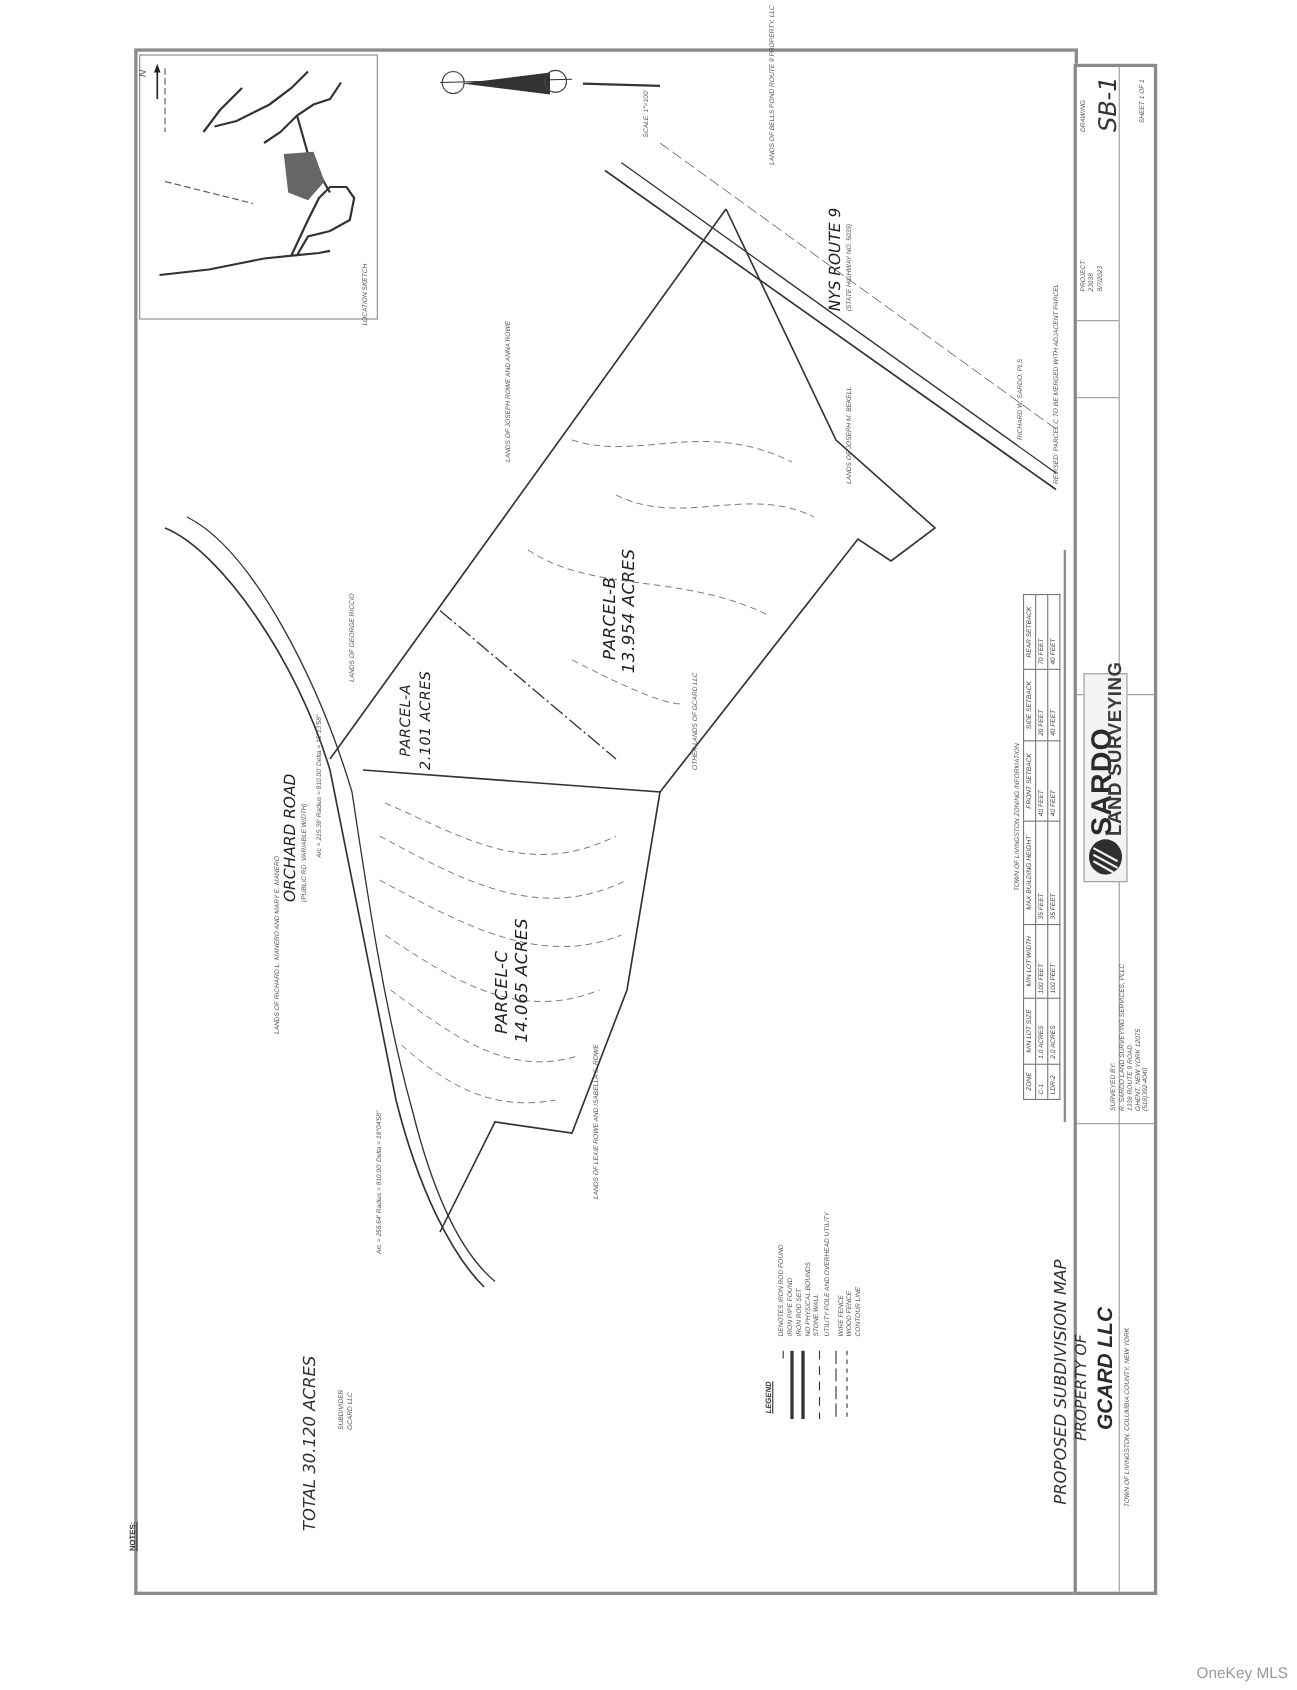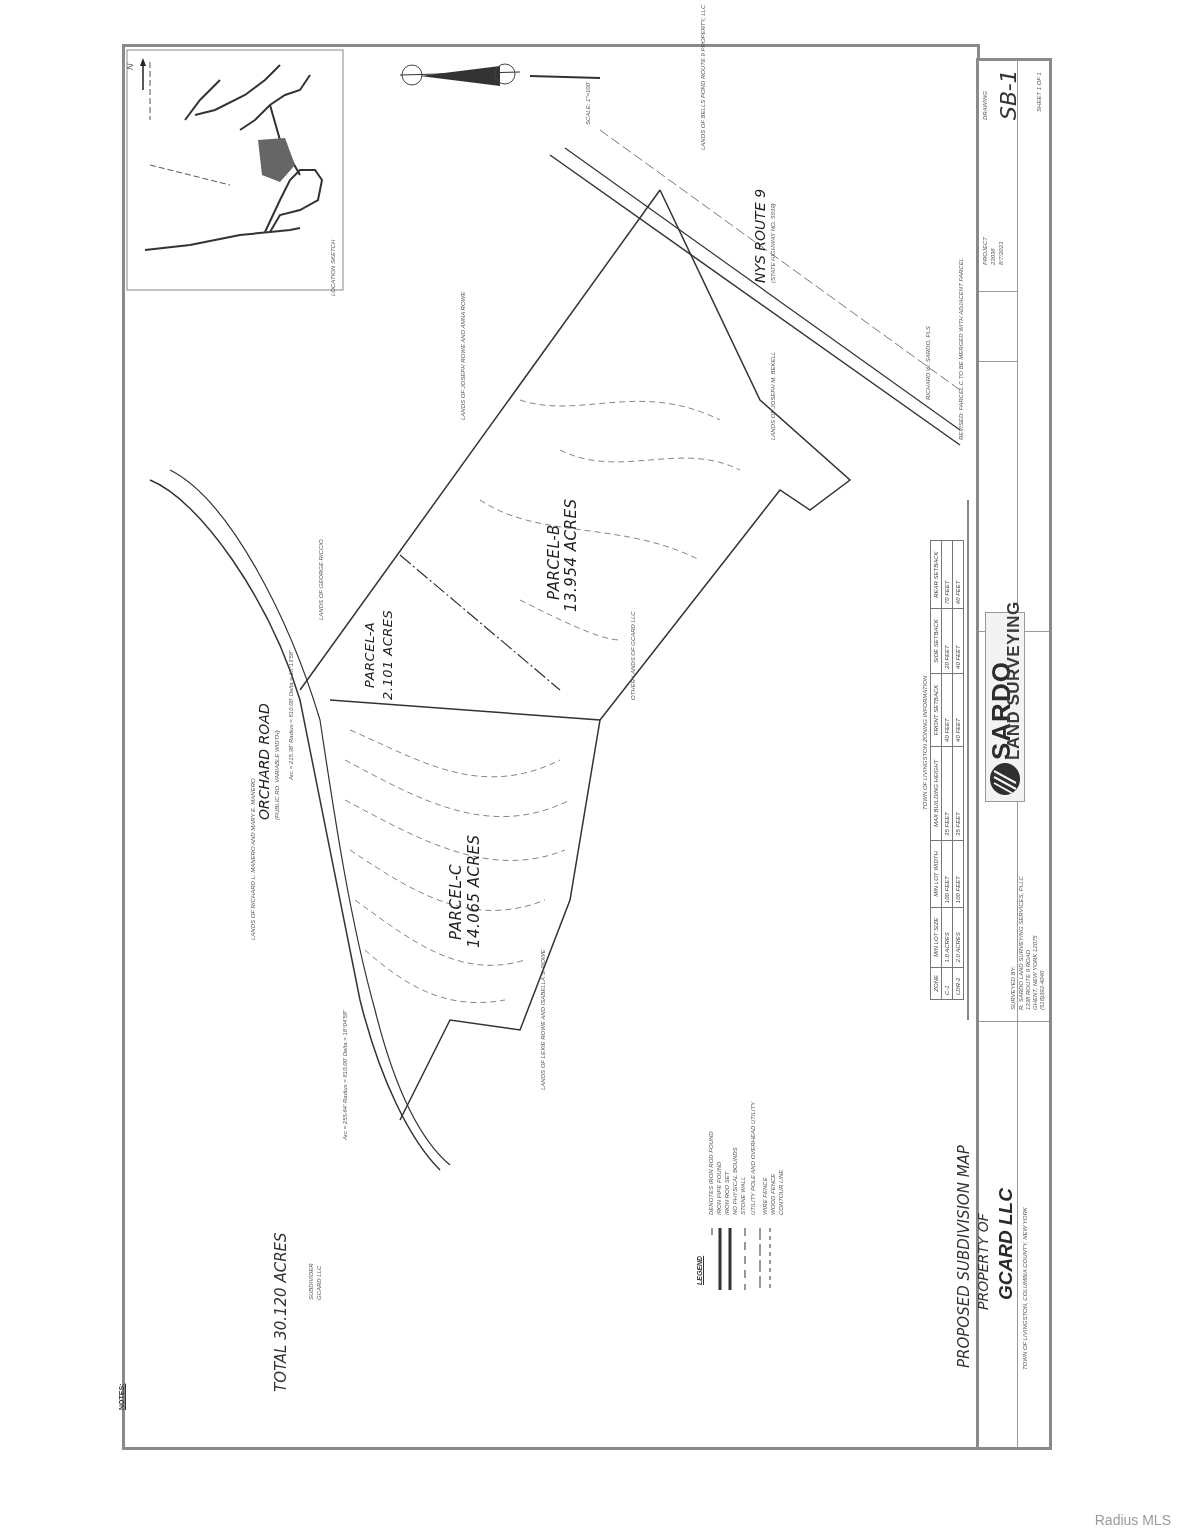--- a/index.html
+++ b/index.html
@@ -217,6 +217,6 @@
 <div class="rot" style="left:995px; top:1300px; font-size:19px; font-weight:bold; font-style:italic; color:#2a2a2a;">GCARD LLC</div>
 <div class="rot small" style="left:1022px; top:1370px;">TOWN OF LIVINGSTON, COLUMBIA COUNTY, NEW YORK</div>
 
-<div class="watermark">Radius MLS</div>
+<div class="watermark">OneKey MLS</div>
 
 </body></html>

